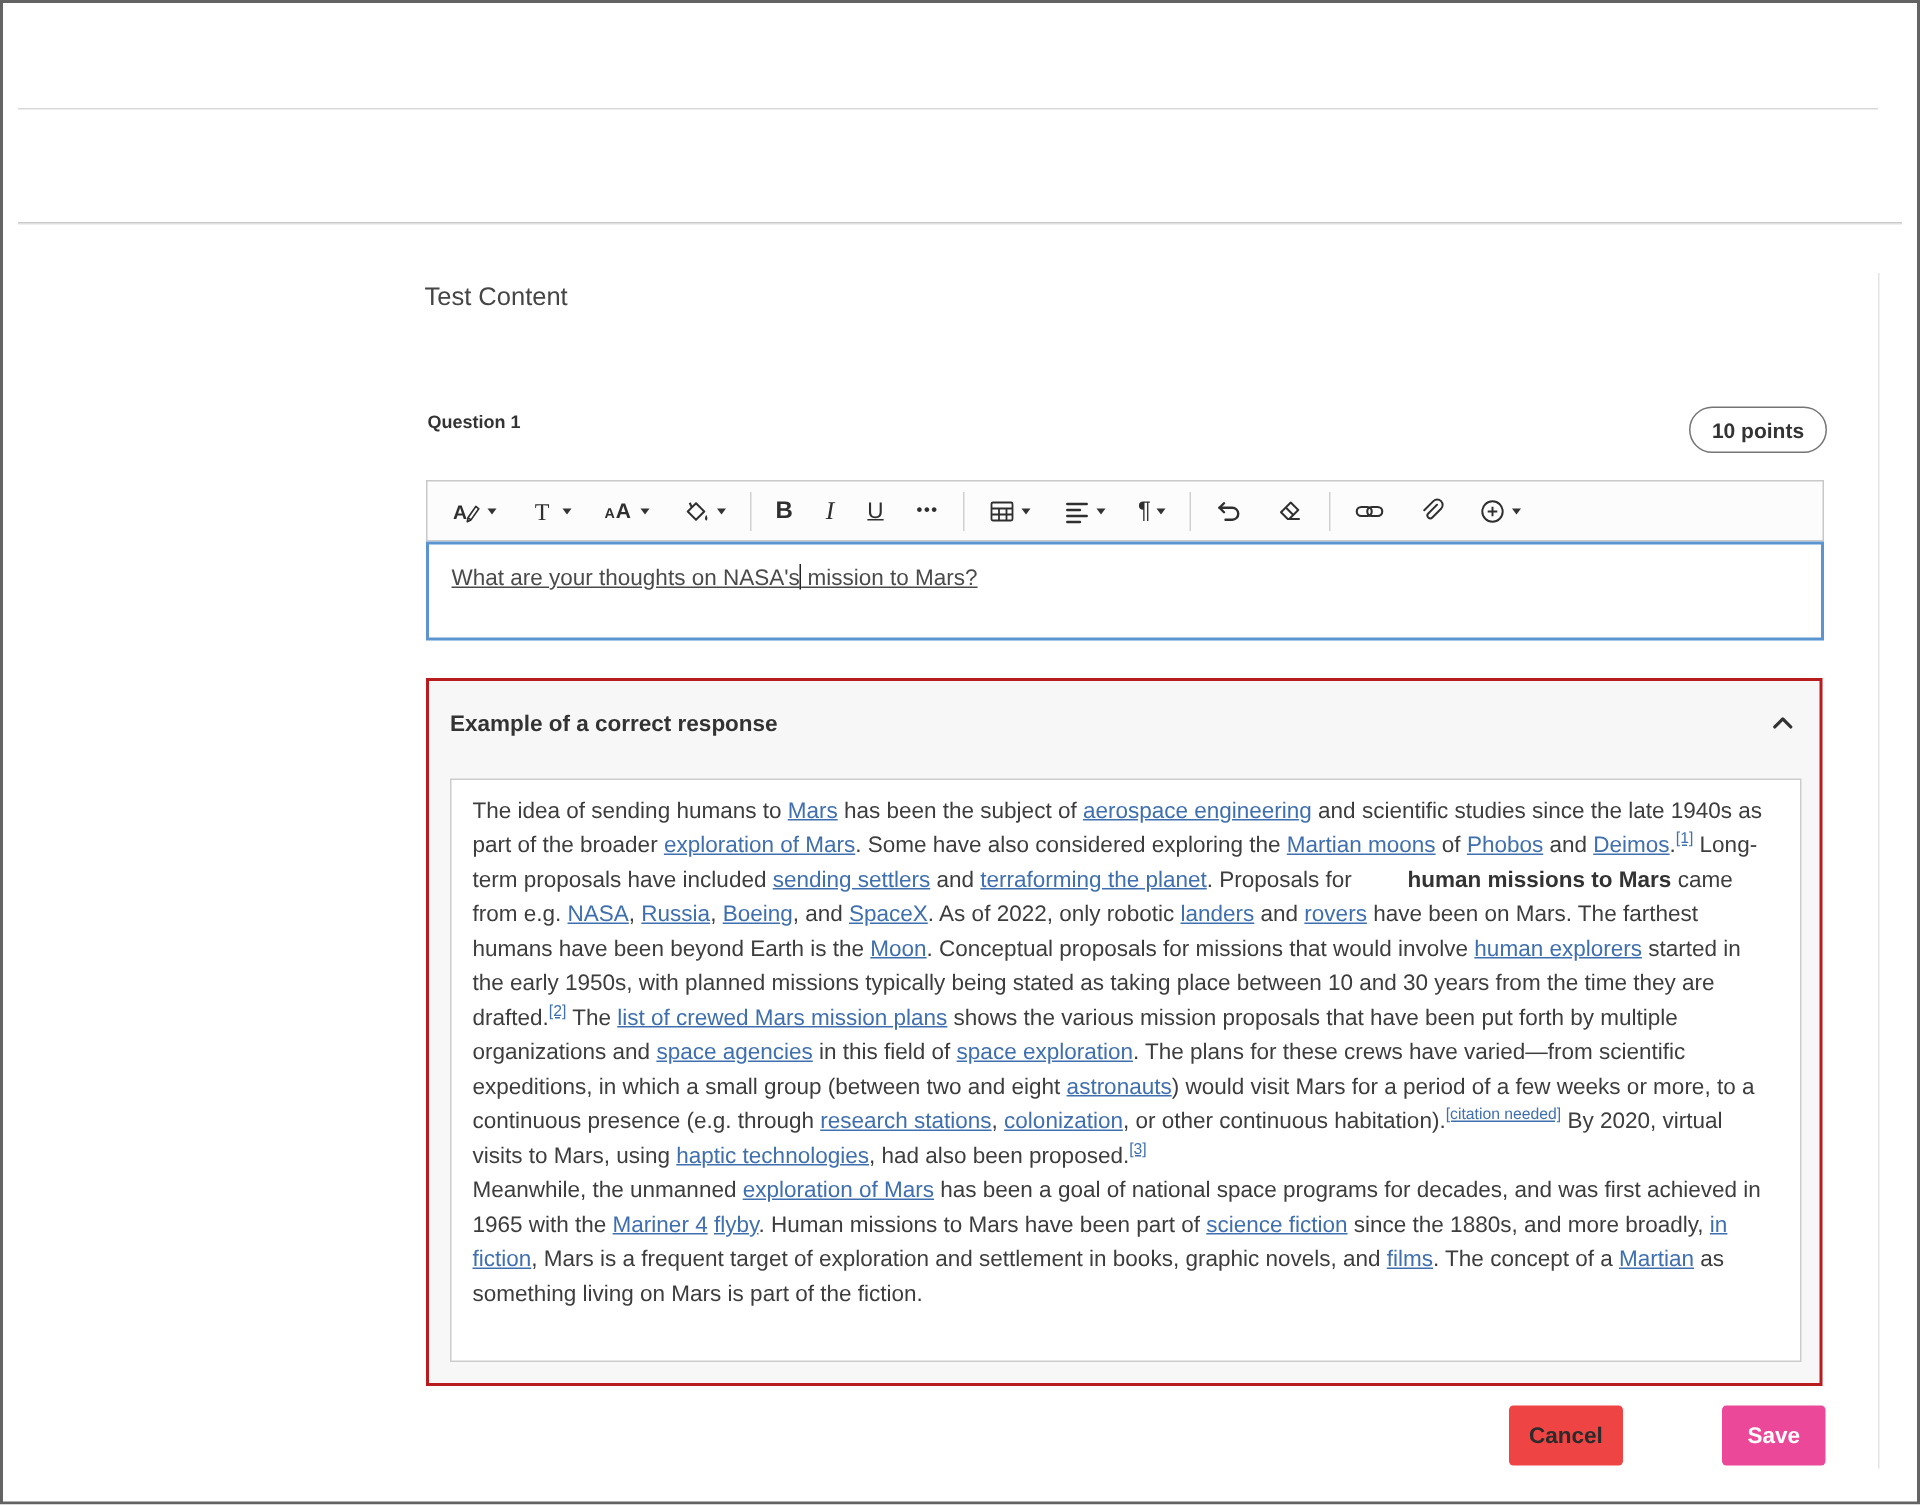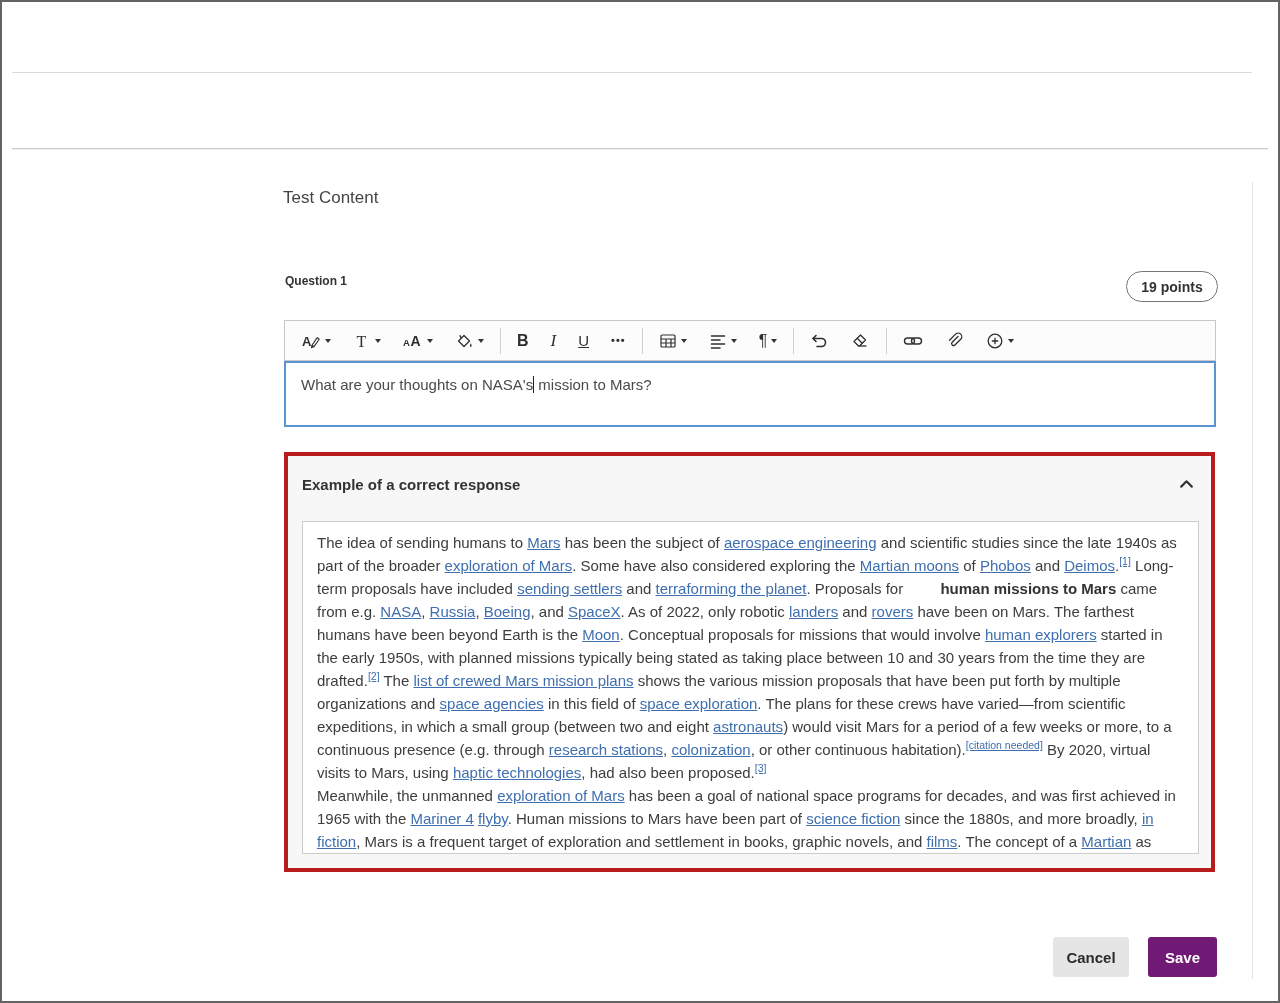--- a/index.html
+++ b/index.html
@@ -104,7 +104,7 @@
   <div class="test-content-label">Test Content</div>
 
   <div class="question-heading">Question 1</div>
-  <div class="points-badge">19 points</div>
+  <div class="points-badge">10 points</div>
 
   <div class="toolbar">
       <button class="tb-btn">

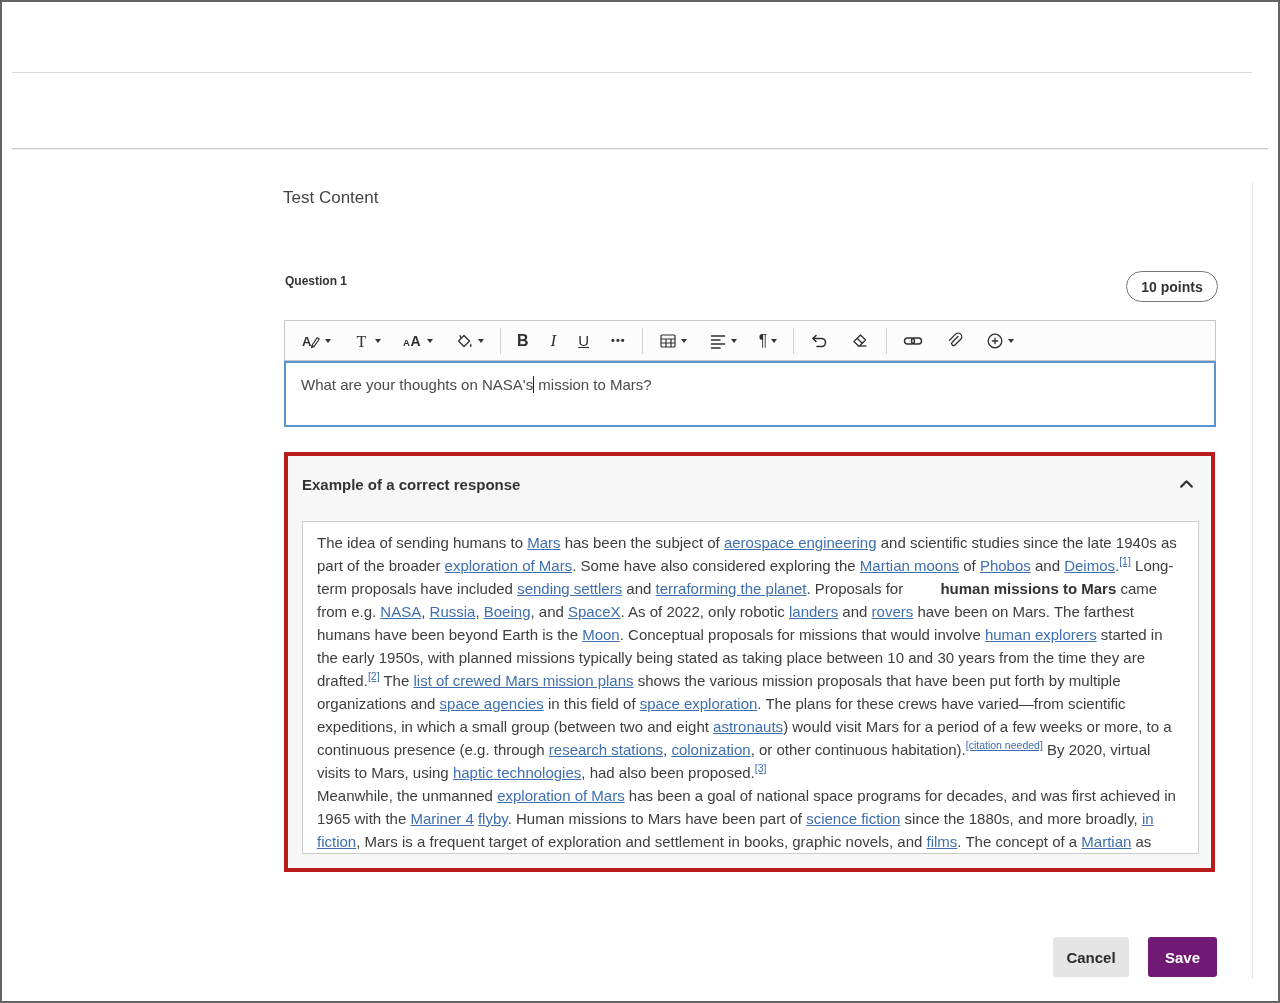--- a/index.html
+++ b/index.html
@@ -54,7 +54,7 @@
   .editor {
     position:absolute; left:282px; top:359px; width:932px; height:66px;
     border:2px solid #5b94cf; background:#fff;
-    padding:13px 15px; font-size:15px; color:#4a4a4a;
+    padding:13px 15px; font-size:15px; color:#4a4a4a;text-decoration:underline;
   }
   .text-caret { display:inline-block; width:1px; height:17px; background:#222; vertical-align:-3px; }
   .example-panel {

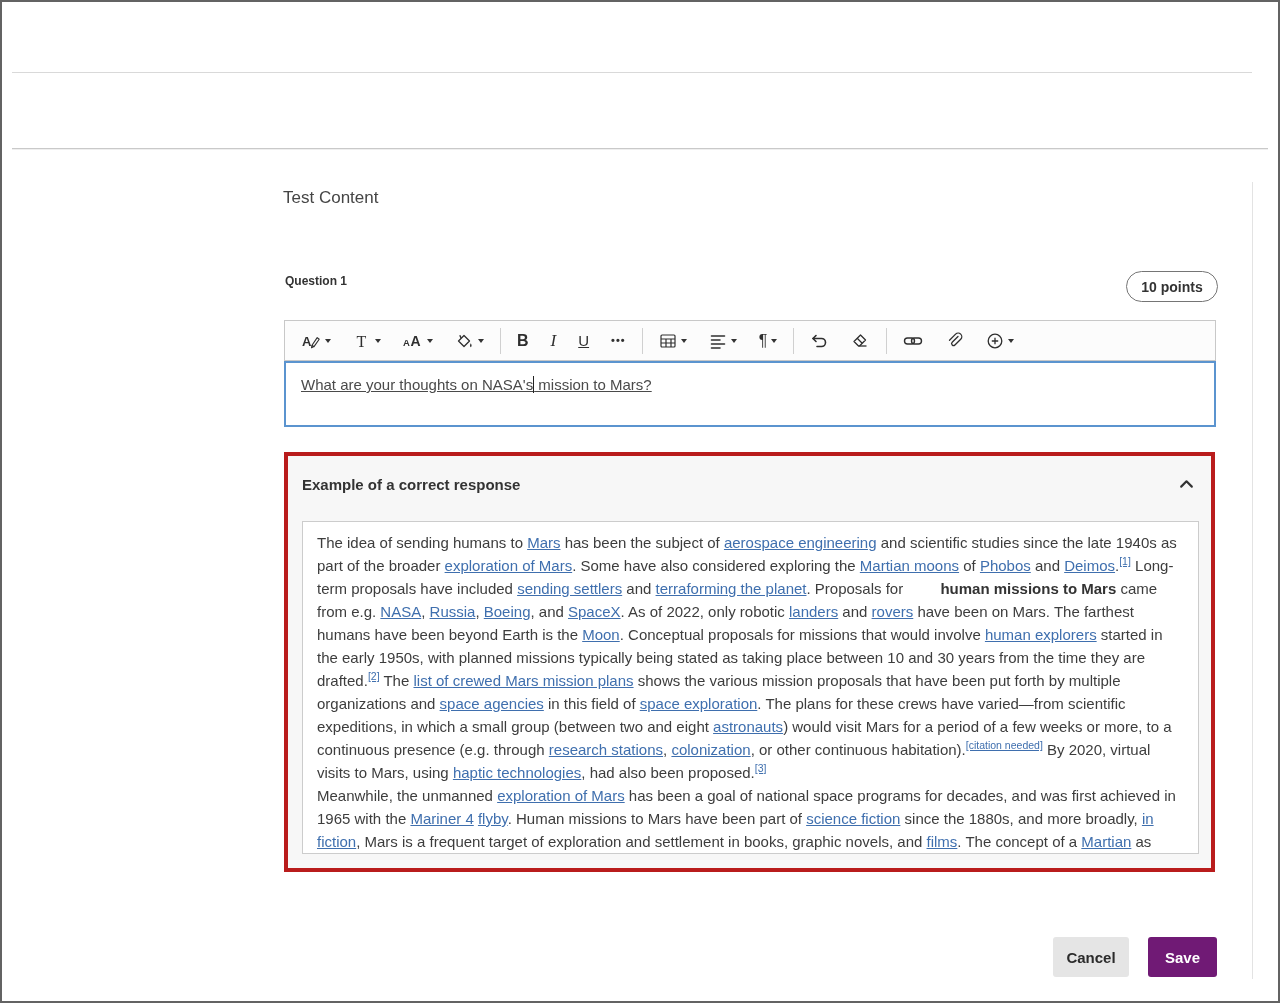--- a/index.html
+++ b/index.html
@@ -58,8 +58,8 @@
   }
   .text-caret { display:inline-block; width:1px; height:17px; background:#222; vertical-align:-3px; }
   .example-panel {
-    position:absolute; left:282px; top:450px; width:931px; height:420px;
-    border:4px solid #b91c1c; background:#f7f7f7;
+    position:absolute; left:282px; top:450px; width:931px; height:472px;
+    border:2px solid #b91c1c; background:#f7f7f7;
   }
   .example-header {
     position:absolute; left:14px; right:16px; top:20px;

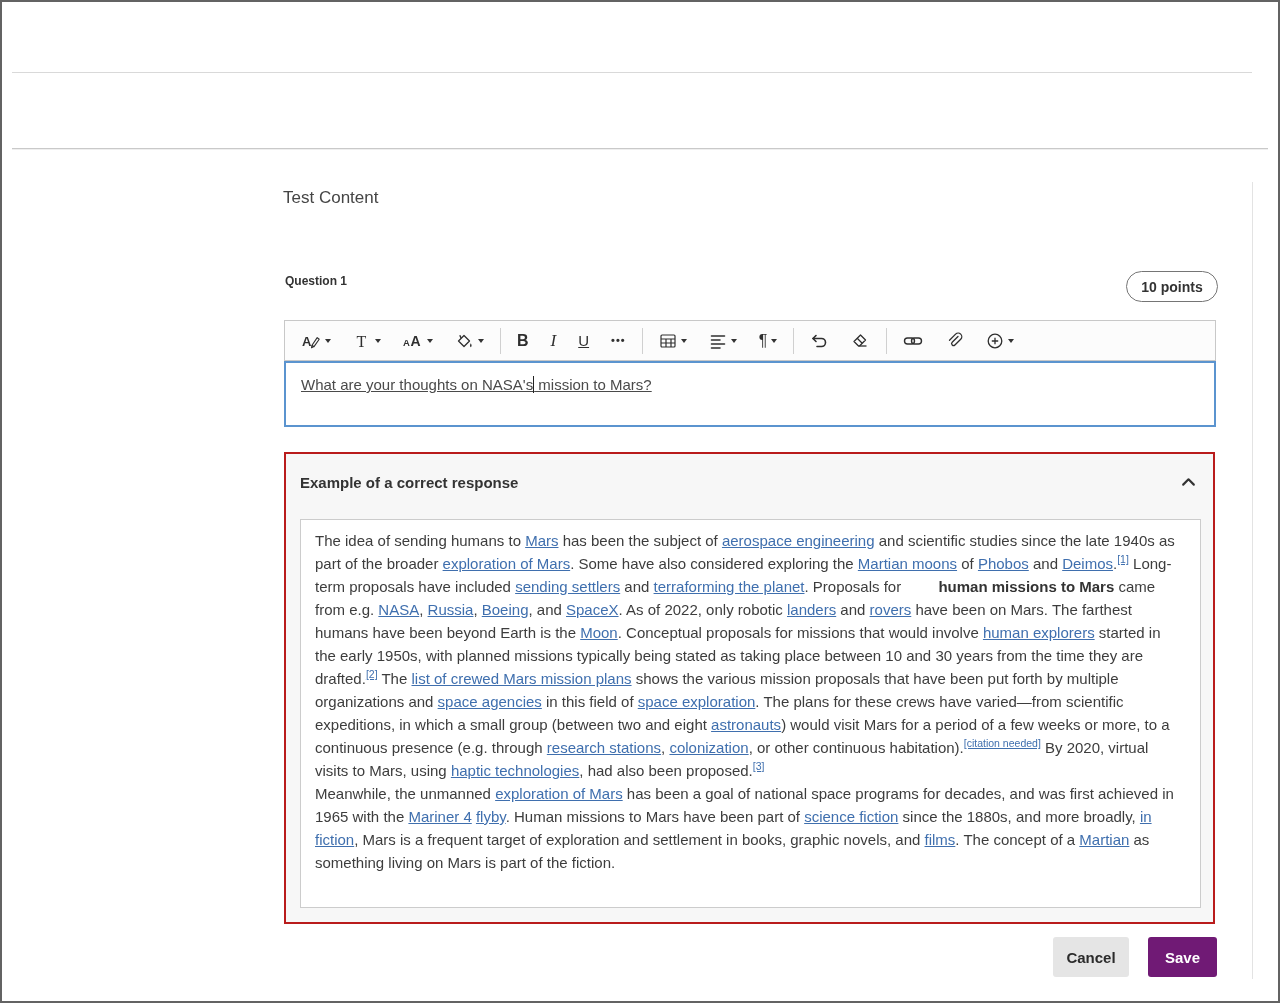--- a/index.html
+++ b/index.html
@@ -88,7 +88,7 @@
     display:flex; align-items:center; justify-content:center;
     font-family:"Liberation Sans","DejaVu Sans",sans-serif;
   }
-  .btn-cancel { left:1051px; width:76px; background:#e5e5e5; color:#2b2b2b; }
+  .btn-cancel { left:1004px; width:76px; background:#ef4444; color:#2b2b2b; }
   .btn-save  { left:1146px; width:69px; background:#701a75; color:#fff; }
 </style>
 </head>

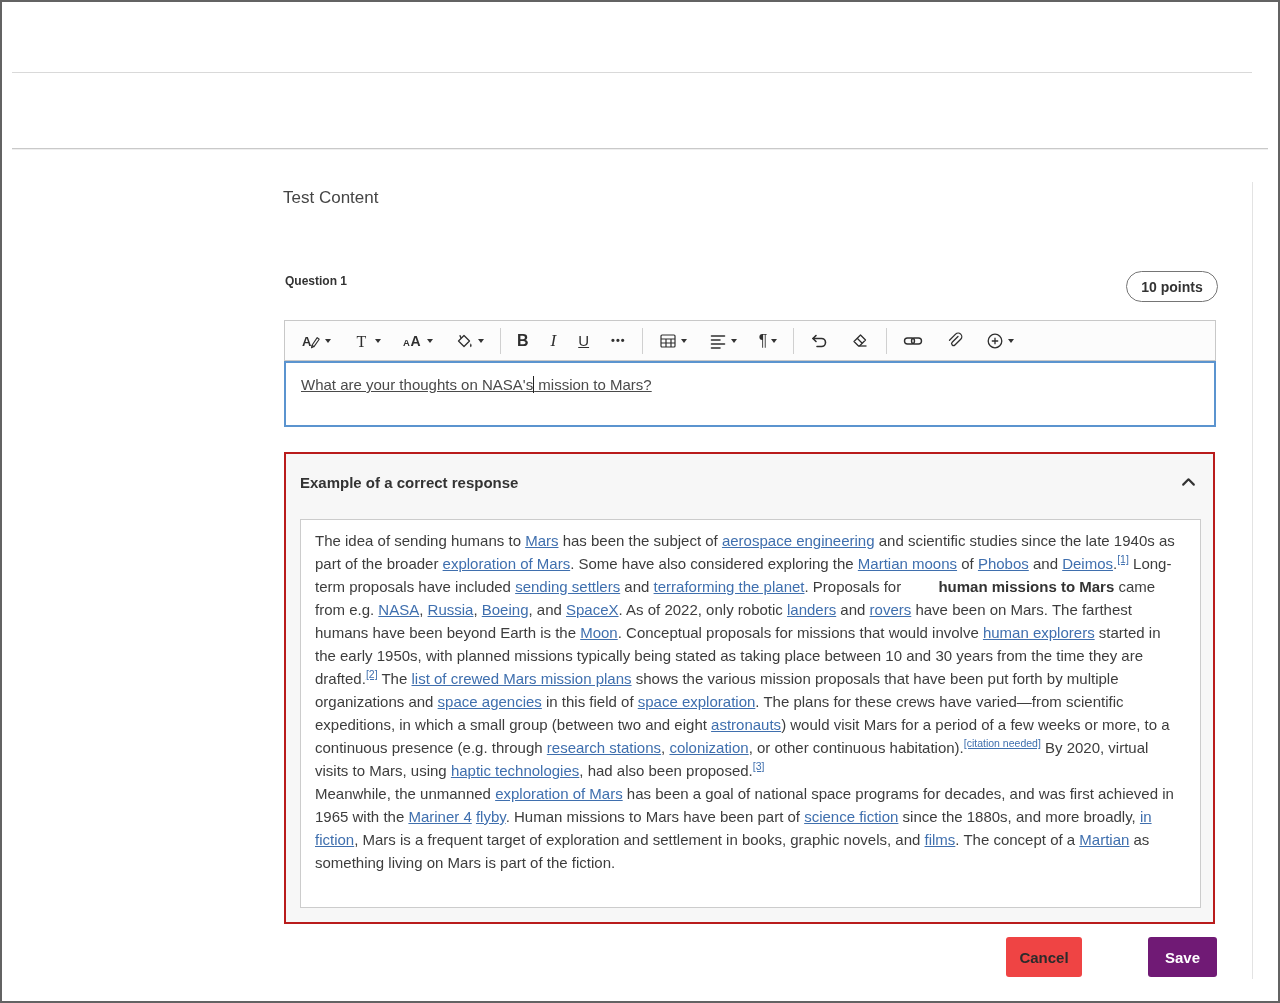--- a/index.html
+++ b/index.html
@@ -89,7 +89,7 @@
     font-family:"Liberation Sans","DejaVu Sans",sans-serif;
   }
   .btn-cancel { left:1004px; width:76px; background:#ef4444; color:#2b2b2b; }
-  .btn-save  { left:1146px; width:69px; background:#701a75; color:#fff; }
+  .btn-save  { left:1146px; width:69px; background:#ec4899; color:#fff; }
 </style>
 </head>
 <body>

